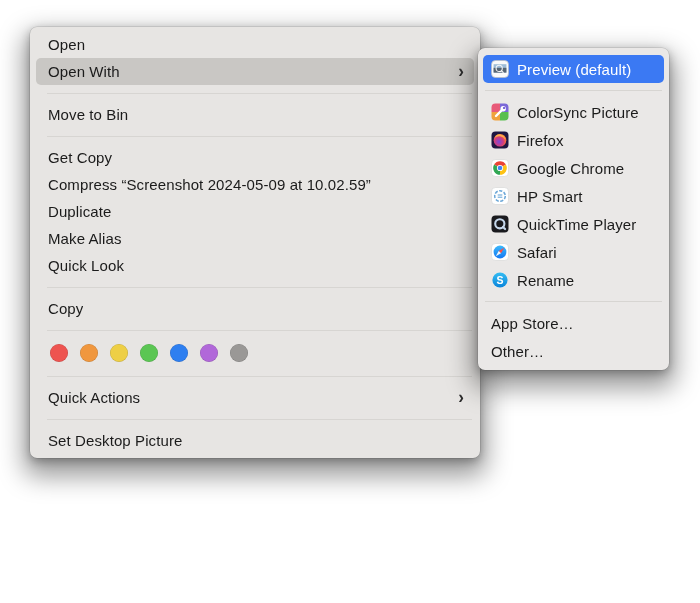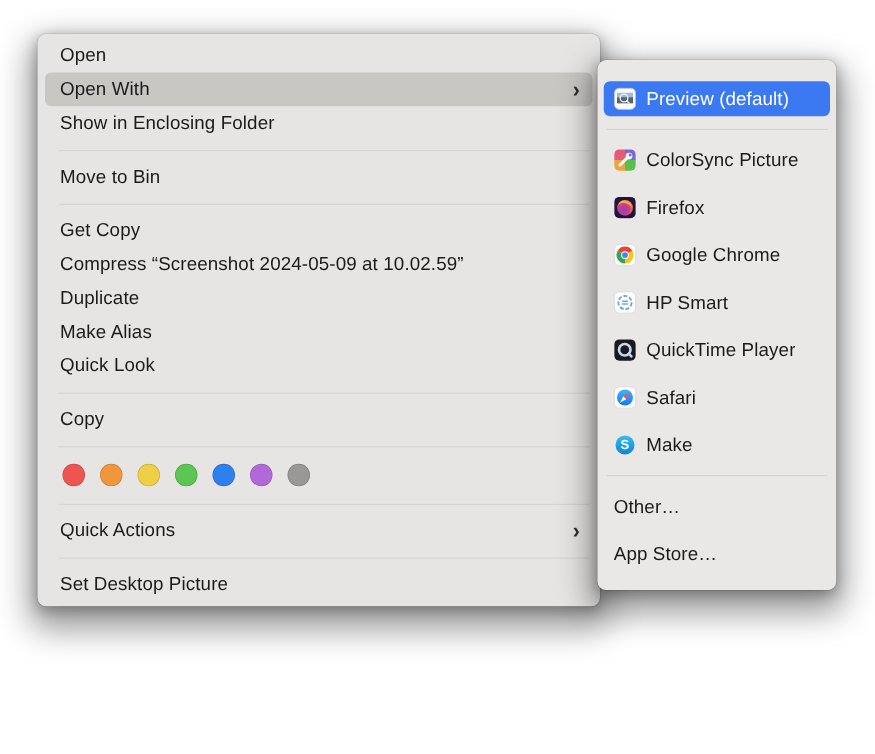--- a/index.html
+++ b/index.html
@@ -35,7 +35,7 @@
     letter-spacing: 0.1px;
     cursor: default;
   }
-  #submenu .row { height: 28px; margin: 10px 5px; padding: 0 8px; }
+  #submenu .row { height: 28px; margin: 0 5px; padding: 0 8px; }
   .row.highlighted { background: var(--hover-gray, #c9c7c4); }
   .row.selected { background: var(--sel-blue, #3b79f3); color: var(--sel-text, #ffffff); }
 

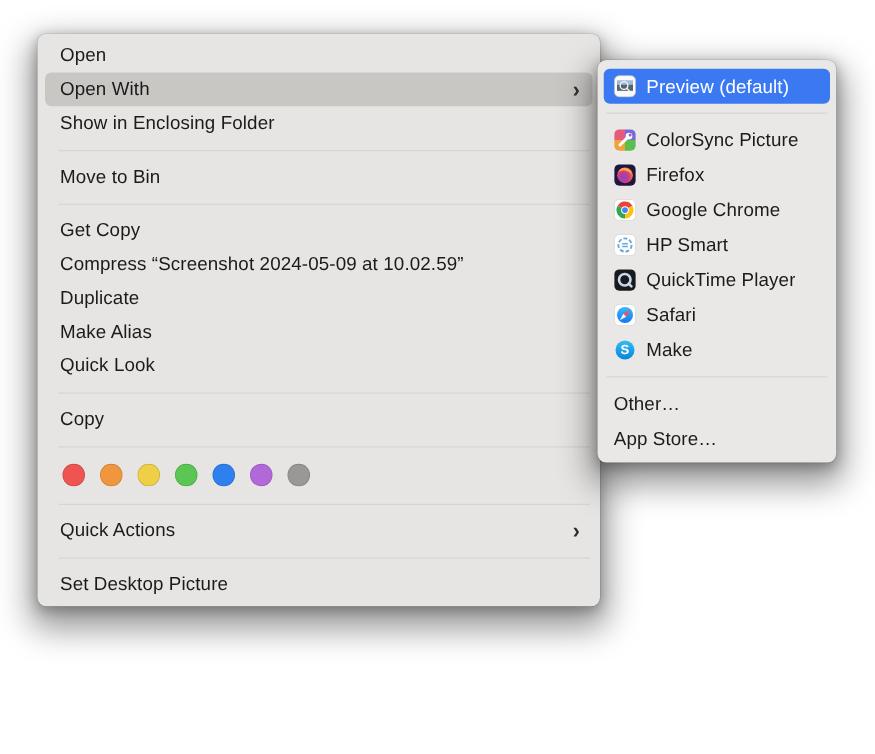--- a/index.html
+++ b/index.html
@@ -77,9 +77,6 @@
       <span class="label">Open With</span>
       <span class="chevron">›</span>
     </div>
-    <div class="row">
-      <span class="label">Show in Enclosing Folder</span>
-    </div>
     <div class="sep"></div>
     <div class="row">
       <span class="label">Move to Bin</span>

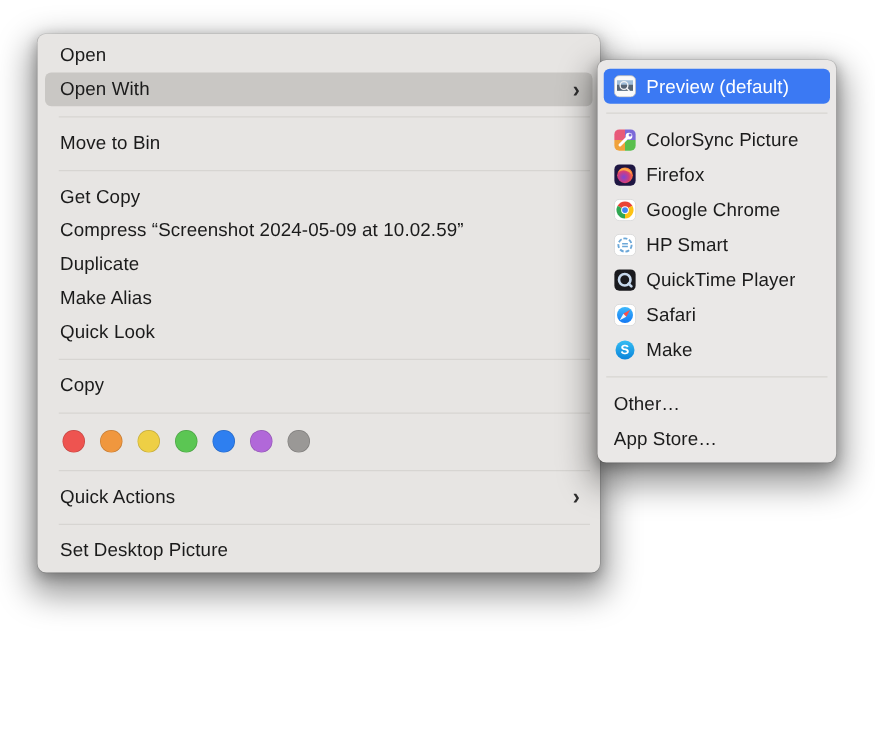--- a/index.html
+++ b/index.html
@@ -238,7 +238,7 @@
           <text x="9" y="12.6" text-anchor="middle" font-family="Liberation Sans, sans-serif" font-size="10.5" font-weight="bold" fill="#ffffff">S</text>
         </svg>
       </span>
-      <span class="label">Make</span>
+      <span class="label">Rename</span>
     </div>
     <div class="sep"></div>
     <div class="row">

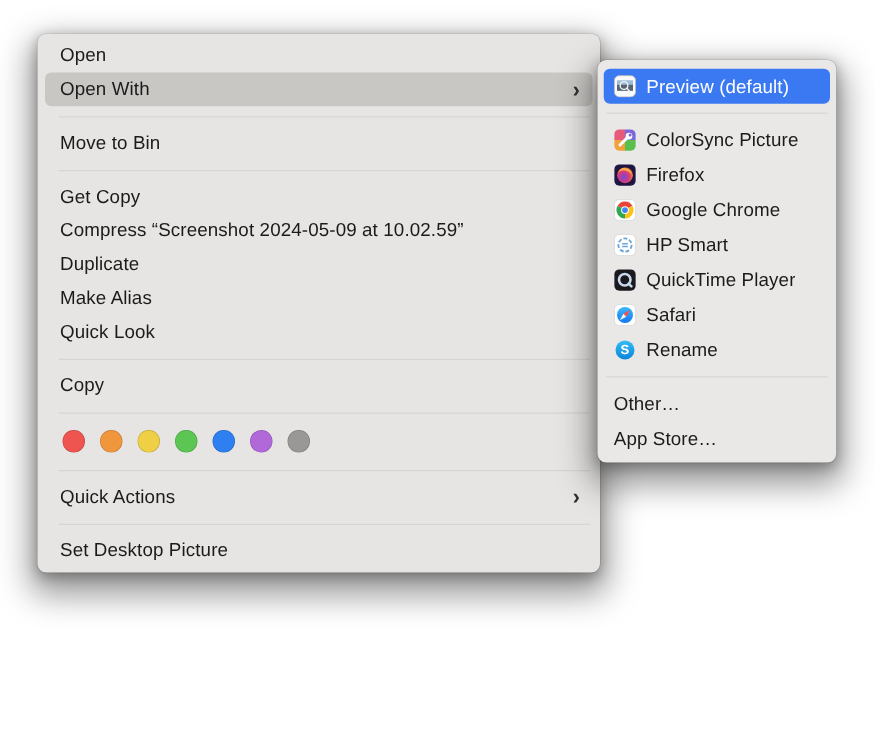--- a/index.html
+++ b/index.html
@@ -242,11 +242,11 @@
     </div>
     <div class="sep"></div>
     <div class="row">
+      <span class="label">App Store…</span>
+    </div>
+    <div class="row">
       <span class="label">Other…</span>
     </div>
-    <div class="row">
-      <span class="label">App Store…</span>
-    </div>
   </div>
 
 </body></html>

